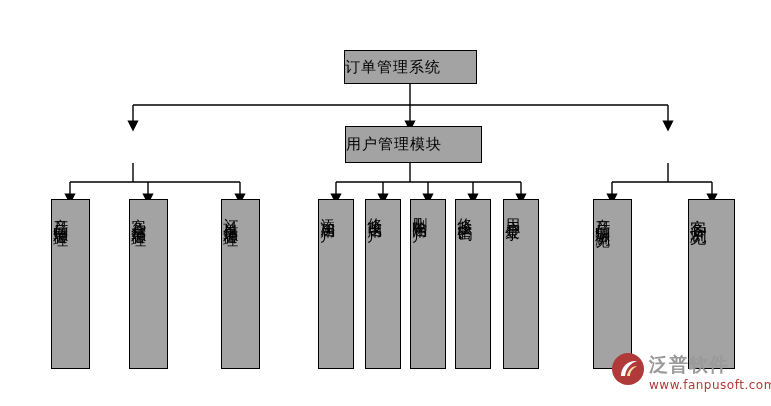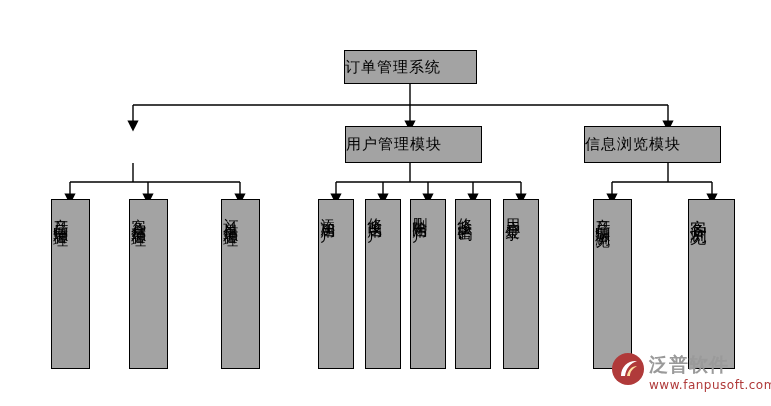--- a/index.html
+++ b/index.html
@@ -138,9 +138,6 @@
   <div class="node h" style="left:337px; top:126px; width:137px; height:37px;margin-left:8px;">
     <span>用户管理模块</span>
   </div>
-  <div class="node h" style="left:584px; top:126px; width:137px; height:37px;">
-    <span>信息浏览模块</span>
-  </div>
 
   <div class="node v" style="left:51px; top:199px; width:39px; height:170px;">
     <span class="vtext">产品信息管理</span>

